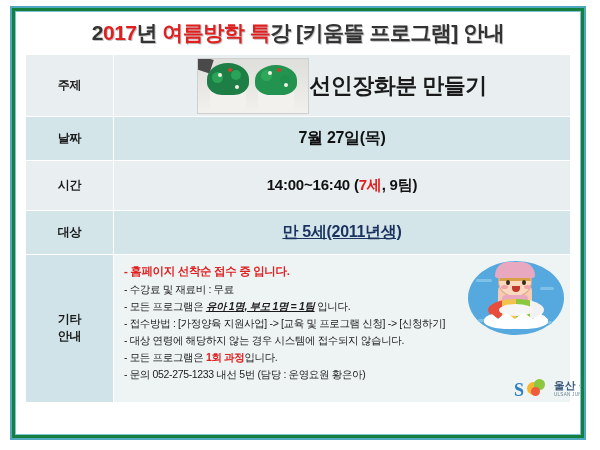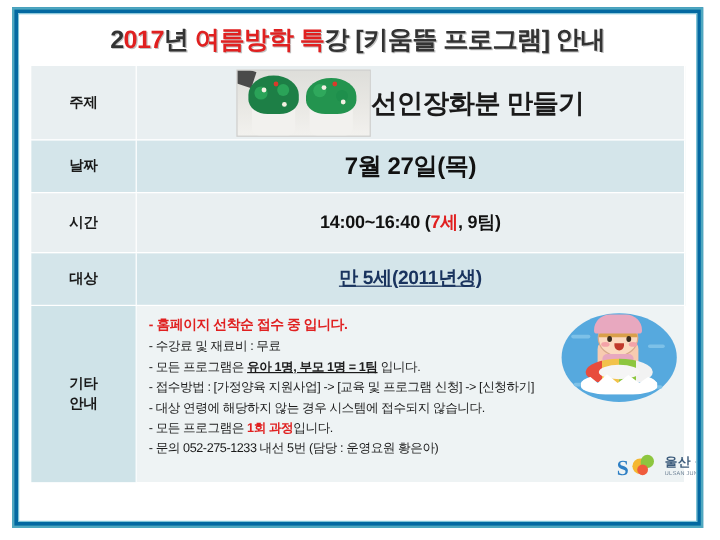--- a/index.html
+++ b/index.html
@@ -22,7 +22,7 @@
     width: 576px;
     height: 434px;
     border: 2px solid #4fa8c0;
-    background: #0369a1;
+    background: #15803d;
     box-sizing: border-box;
   }
   #poster-inner {

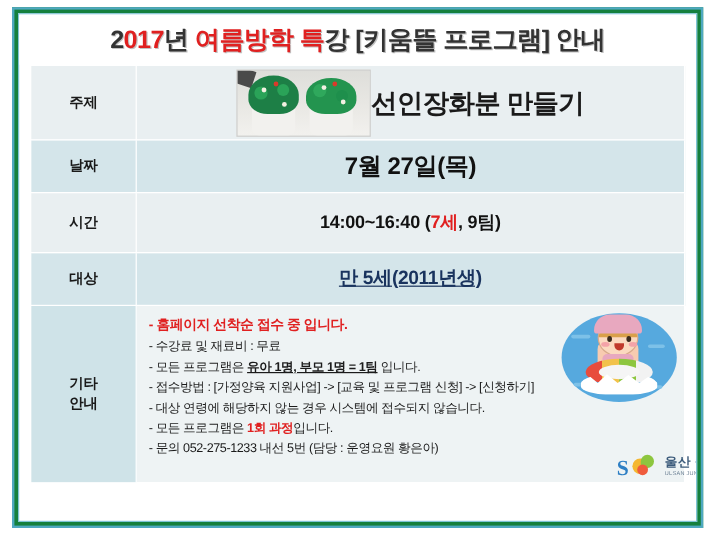--- a/index.html
+++ b/index.html
@@ -159,7 +159,7 @@
   
   #row-date td { height: 44px; }
   #date-text {
-    font-size: 20px;
+    font-size: 16px;
     font-weight: bold;
     color: #111111;
     letter-spacing: -0.3px;

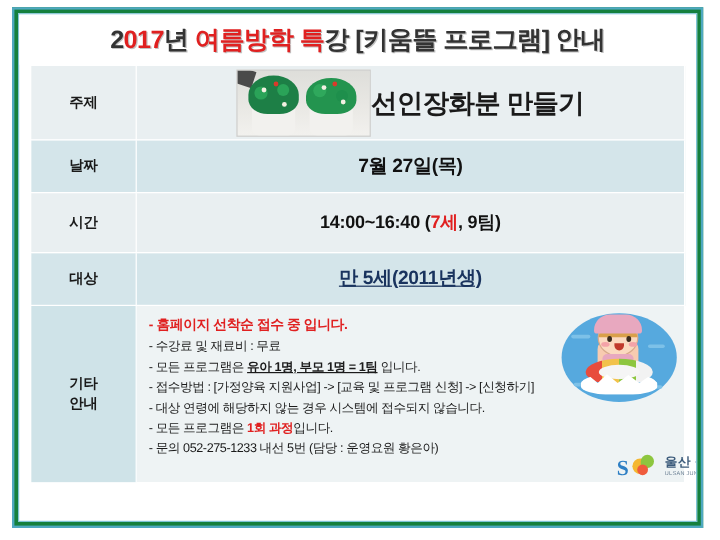--- a/index.html
+++ b/index.html
@@ -206,7 +206,7 @@
     font-weight: bold;
     font-size: 11.5px;
   }
-  .u { text-decoration: underline; font-weight: bold; }
+  .u { text-decoration: underline; font-weight: bold; font-style: italic; }
   .red-b { color: #e02020; font-weight: bold; }
 
   

